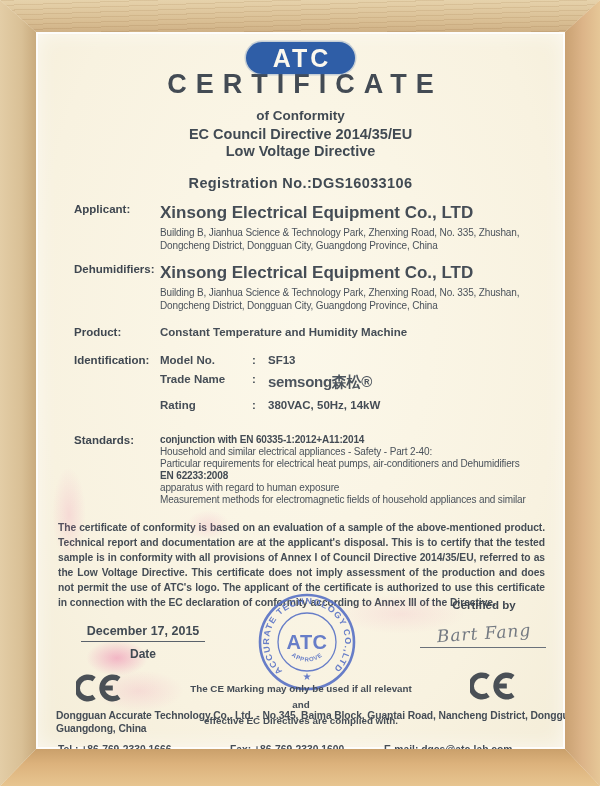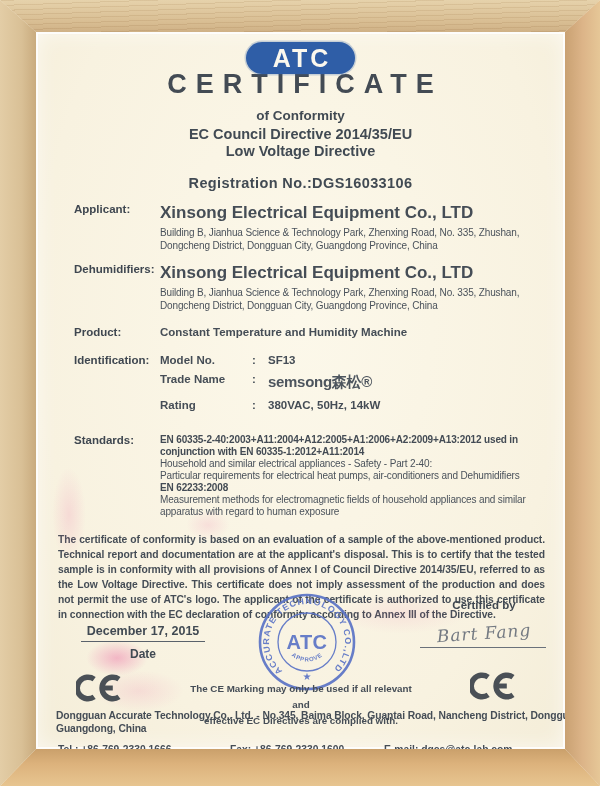--- a/index.html
+++ b/index.html
@@ -170,7 +170,6 @@
         <div class="frow mt-std">
           <div class="flabel">Standards:</div>
           <div class="fval">
-            <div class="stdline b">EN 60335-2-40:2003+A11:2004+A12:2005+A1:2006+A2:2009+A13:2012 used in</div>
             <div class="stdline b">conjunction with EN 60335-1:2012+A11:2014</div>
             <div class="stdline">Household and similar electrical appliances - Safety - Part 2-40:</div>
             <div class="stdline">Particular requirements for electrical heat pumps, air-conditioners and Dehumidifiers</div>

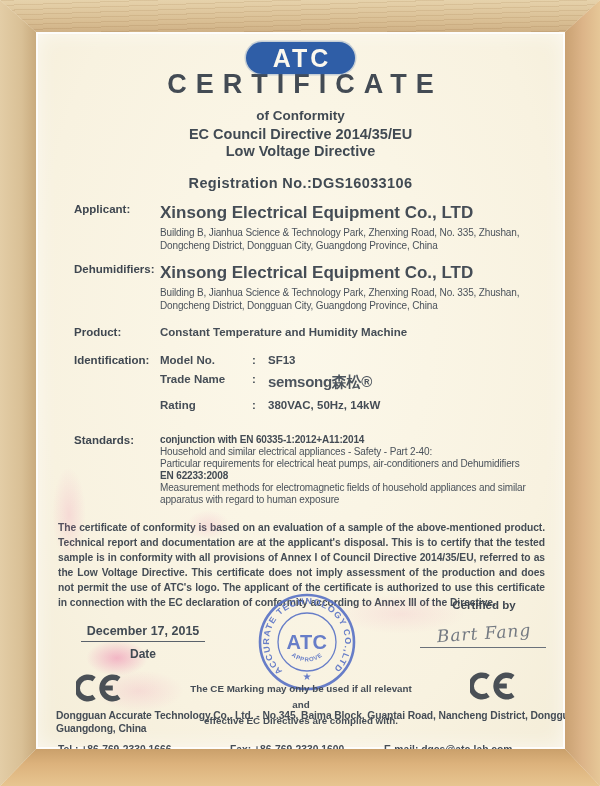--- a/index.html
+++ b/index.html
@@ -174,8 +174,8 @@
             <div class="stdline">Household and similar electrical appliances - Safety - Part 2-40:</div>
             <div class="stdline">Particular requirements for electrical heat pumps, air-conditioners and Dehumidifiers</div>
             <div class="stdline b">EN 62233:2008</div>
+            <div class="stdline">apparatus with regard to human exposure</div>
             <div class="stdline">Measurement methods for electromagnetic fields of household appliances and similar</div>
-            <div class="stdline">apparatus with regard to human exposure</div>
           </div>
         </div>
       </div>

